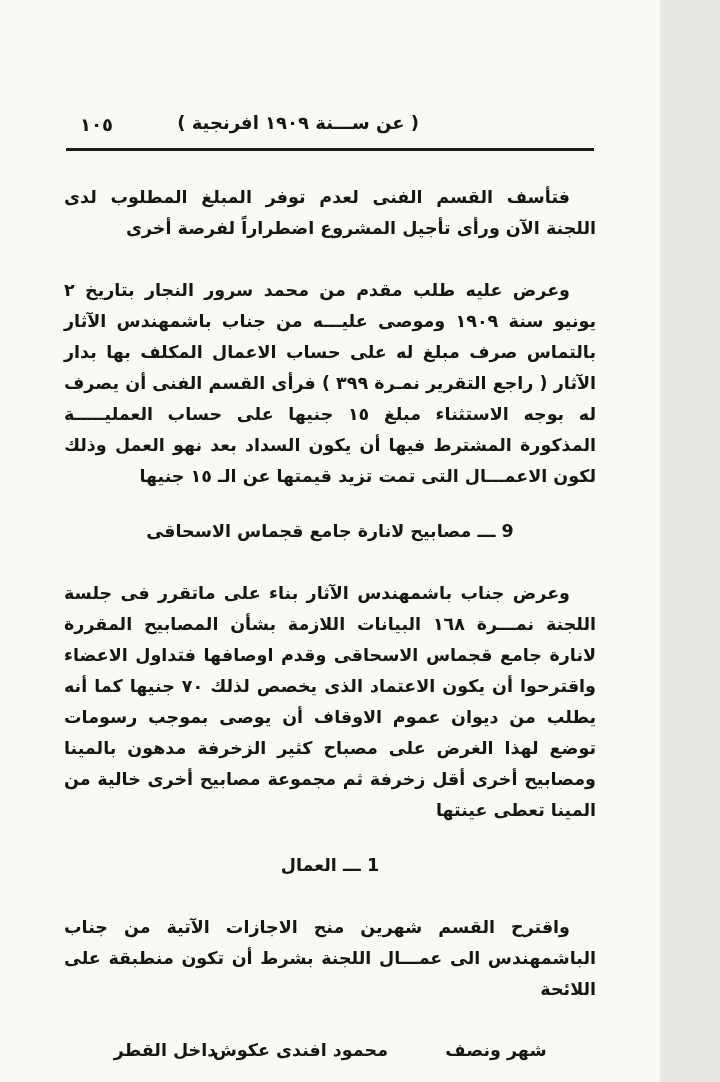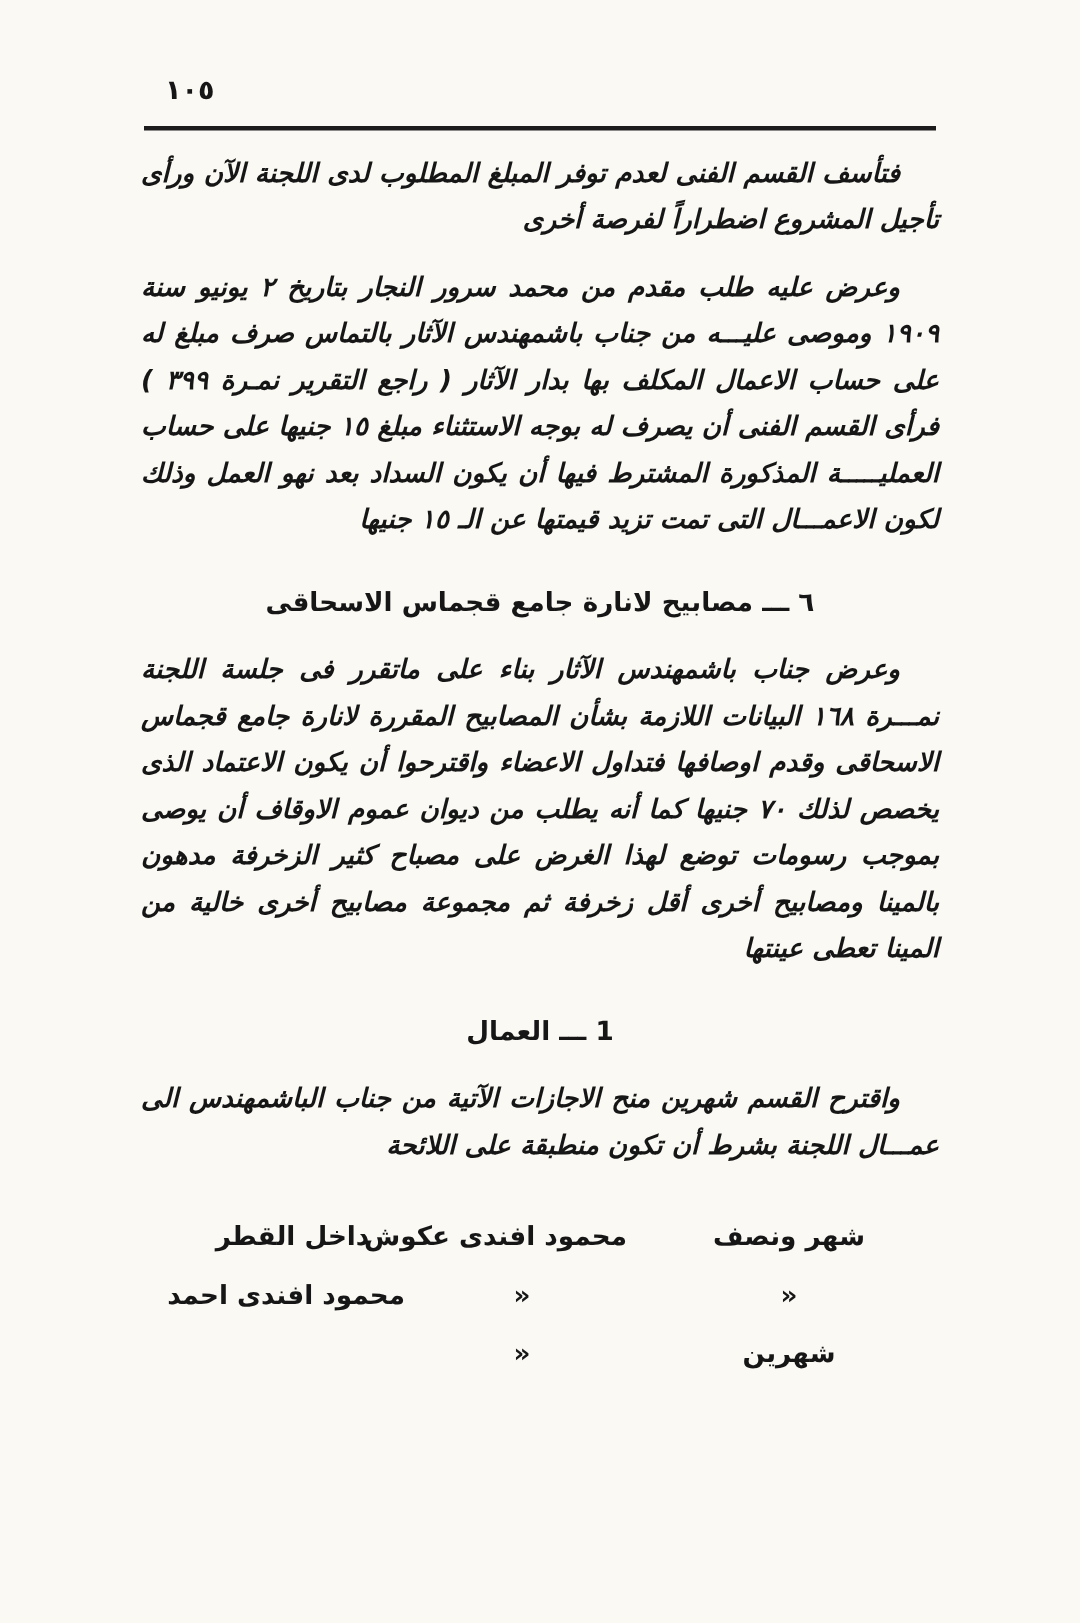--- a/index.html
+++ b/index.html
@@ -9,13 +9,13 @@
       font-family: "DejaVu Sans", sans-serif;
     }
     .page {
-      width: 720px;
+      width: 660px;
       height: 1082px;
       background: #faf9f4;
       color: #161616;
       direction: rtl;
       position: relative;
-      padding-top: 48px;
+      padding-top: 112px;
       overflow: hidden;
     }
     .page-header {

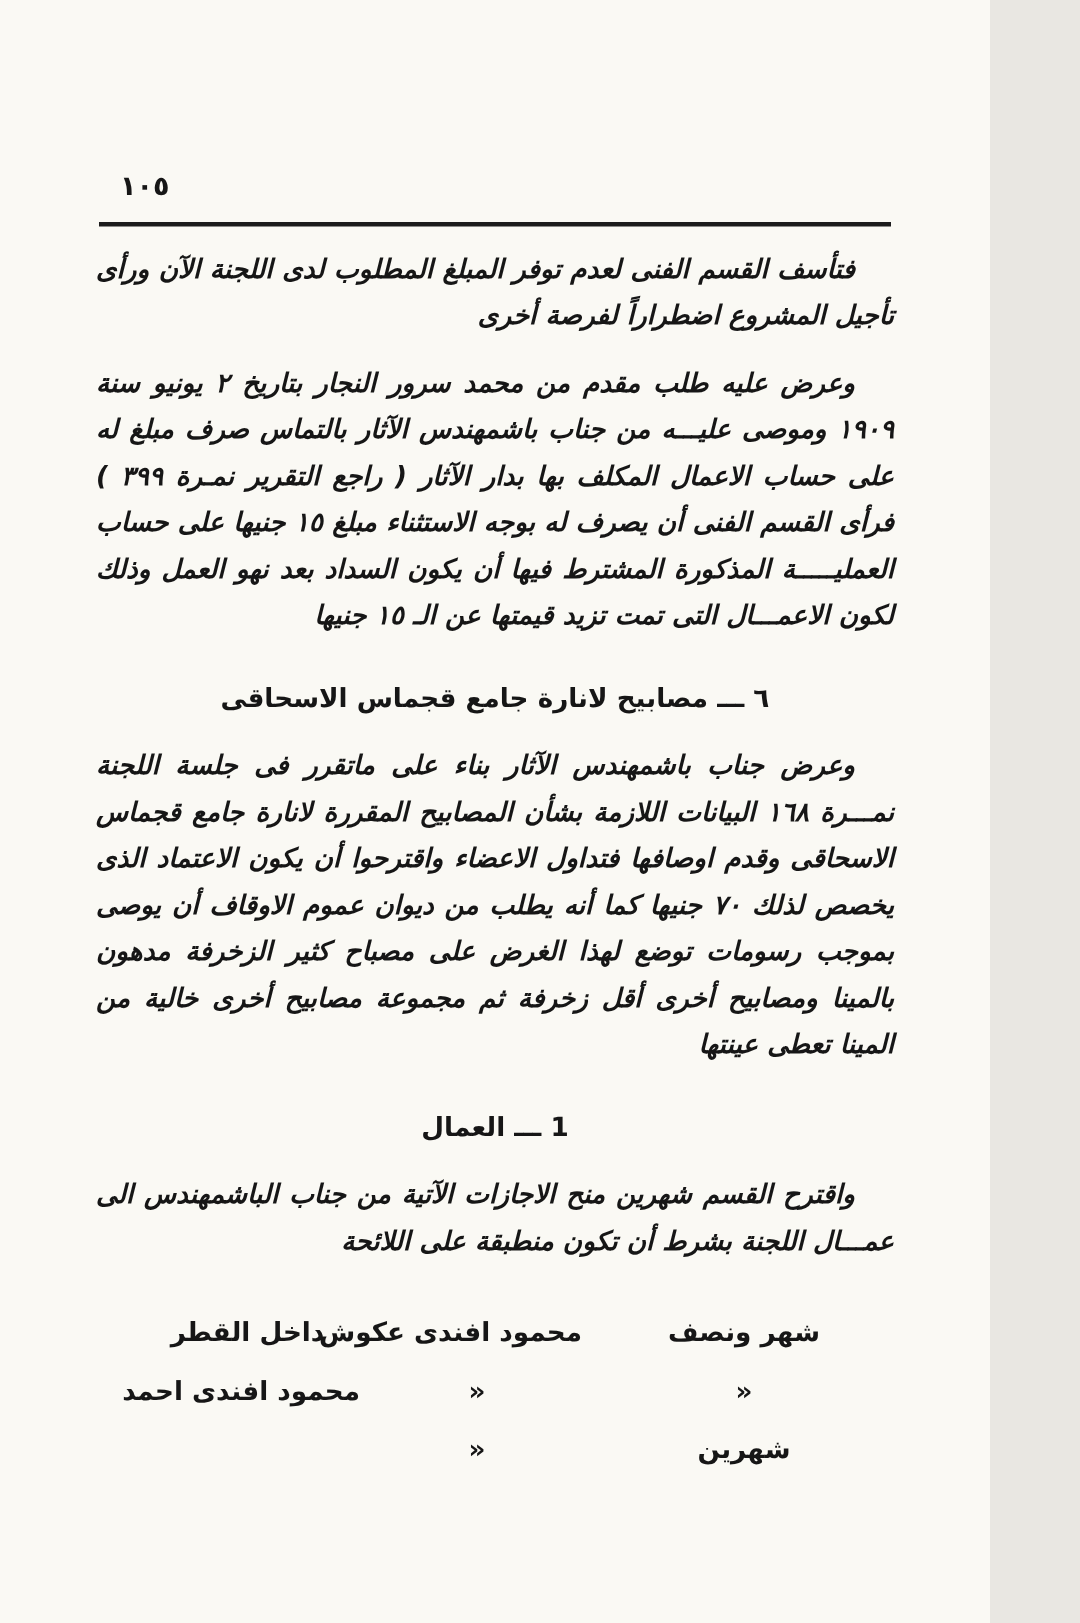--- a/index.html
+++ b/index.html
@@ -84,6 +84,7 @@
 
   <header class="page-header">
     <span class="page-number">١٠٥</span>
+    <span class="header-title">( عن ســـنة ١٩٠٩ افرنجية )</span>
   </header>
 
   <div class="header-rule"></div>

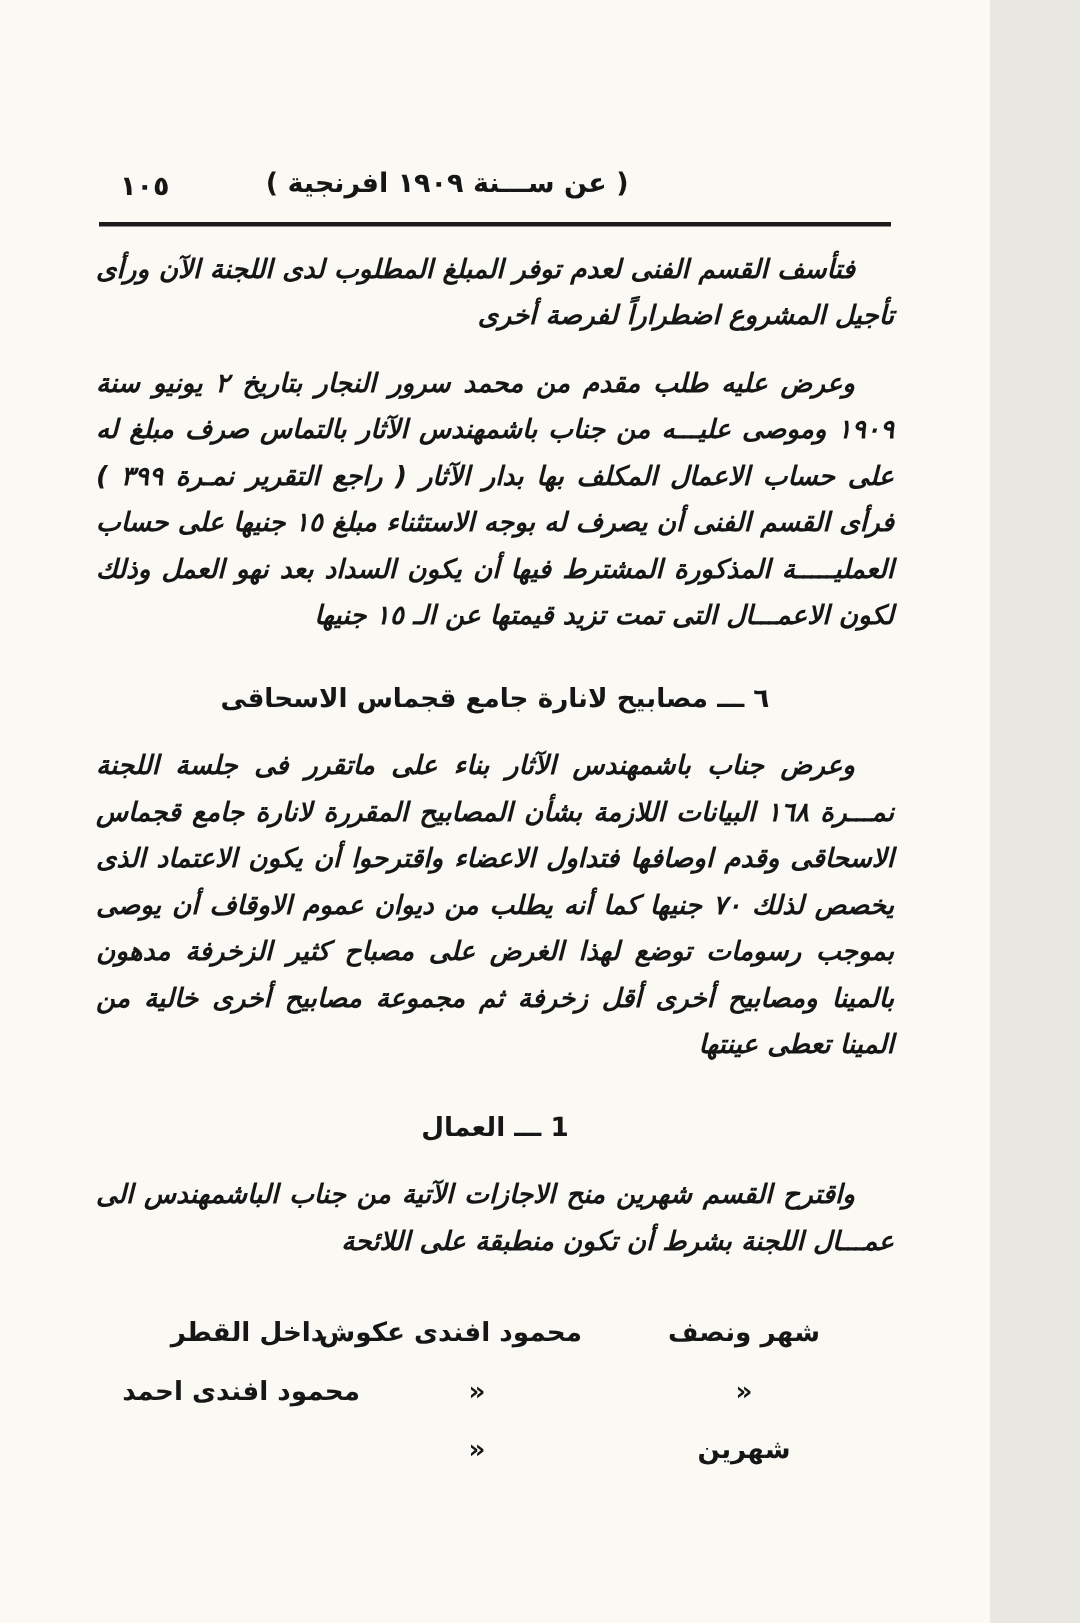--- a/index.html
+++ b/index.html
@@ -52,10 +52,9 @@
       line-height: 31px;
     }
     .para {
-      margin-top: 14px;
+      margin-top: 31px;
       text-align: justify;
       text-indent: 26px;
-      font-style: italic;
     }
     .section-heading {
       margin-top: 24px;

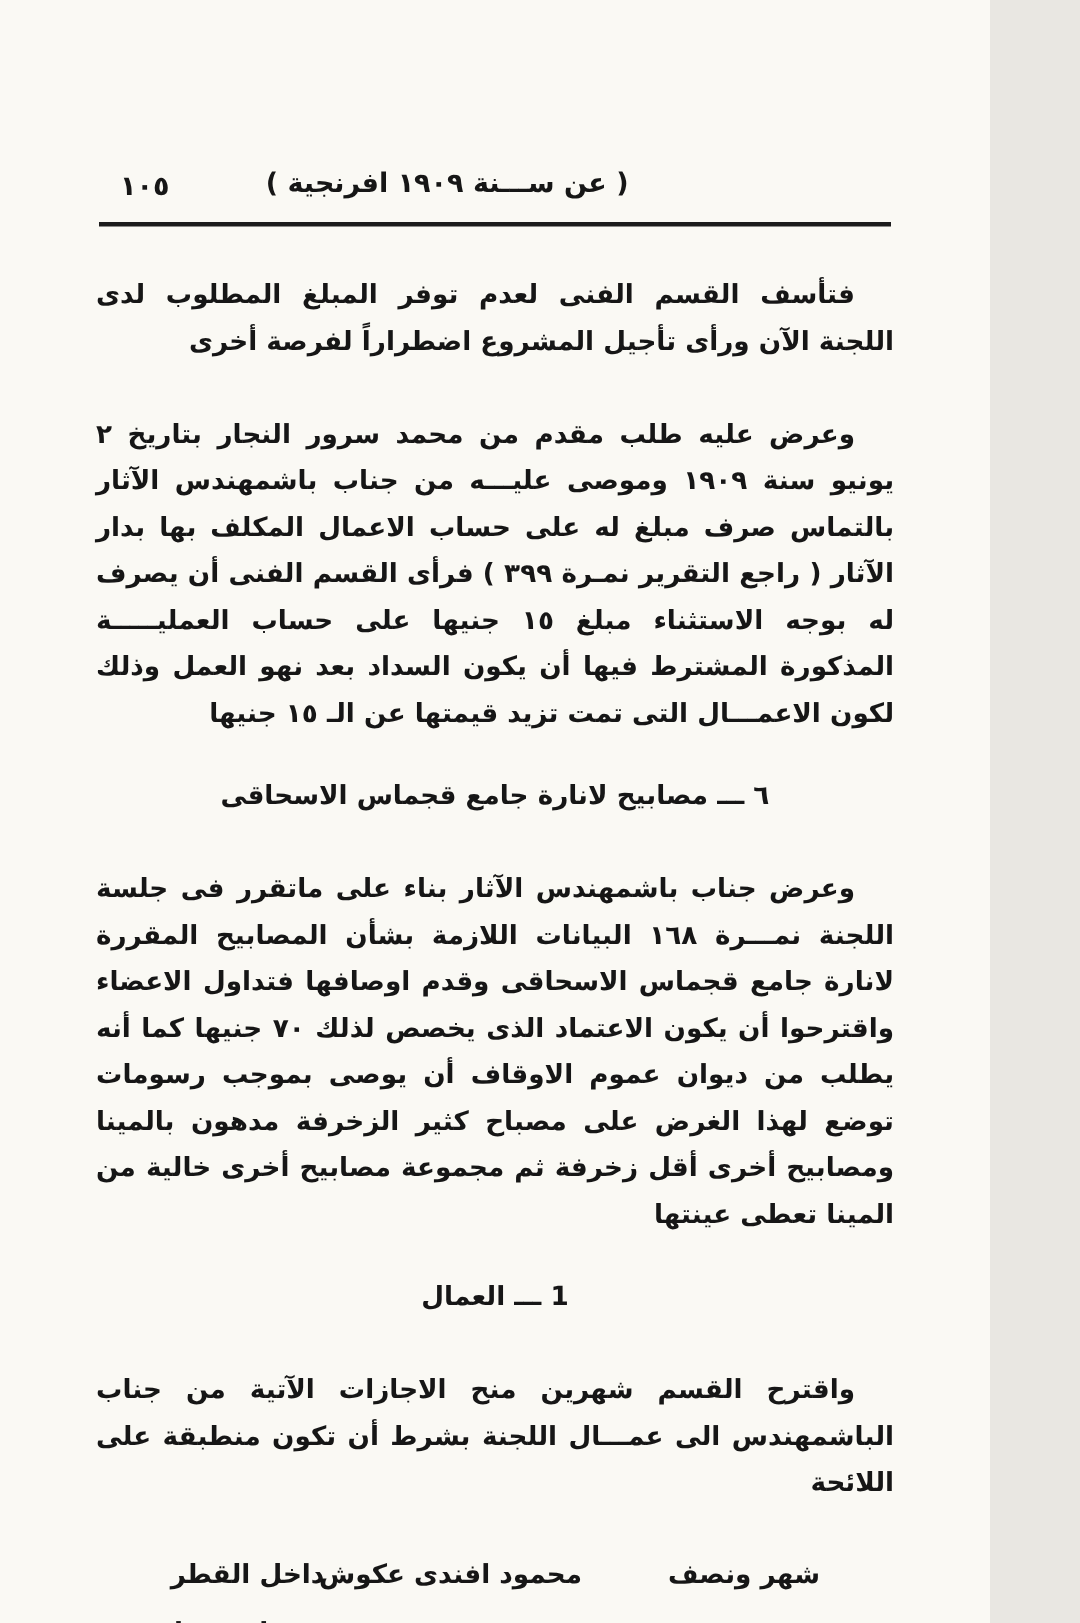--- a/index.html
+++ b/index.html
@@ -94,7 +94,7 @@
 
     <p class="para">وعرض عليه طلب مقدم من محمد سرور النجار بتاريخ ٢ يونيو سنة ١٩٠٩ وموصى عليـــه من جناب باشمهندس الآثار بالتماس صرف مبلغ له على حساب الاعمال المكلف بها بدار الآثار ( راجع التقرير نمـرة ٣٩٩ ) فرأى القسم الفنى أن يصرف له بوجه الاستثناء مبلغ ١٥ جنيها على حساب العمليـــــة المذكورة المشترط فيها أن يكون السداد بعد نهو العمل وذلك لكون الاعمـــال التى تمت تزيد قيمتها عن الـ ١٥ جنيها</p>
 
-    <h2 class="section-heading">٦ ـــ مصابيح لانارة جامع قجماس الاسحاقى</h2>
+    <h2 class="section-heading">9 ـــ مصابيح لانارة جامع قجماس الاسحاقى</h2>
     <p class="para">وعرض جناب باشمهندس الآثار بناء على ماتقرر فى جلسة اللجنة نمـــرة ١٦٨ البيانات اللازمة بشأن المصابيح المقررة لانارة جامع قجماس الاسحاقى وقدم اوصافها فتداول الاعضاء واقترحوا أن يكون الاعتماد الذى يخصص لذلك ٧٠ جنيها كما أنه يطلب من ديوان عموم الاوقاف أن يوصى بموجب رسومات توضع لهذا الغرض على مصباح كثير الزخرفة مدهون بالمينا ومصابيح أخرى أقل زخرفة ثم مجموعة مصابيح أخرى خالية من المينا تعطى عينتها</p>
 
     <h2 class="section-heading">1 ـــ العمال</h2>

